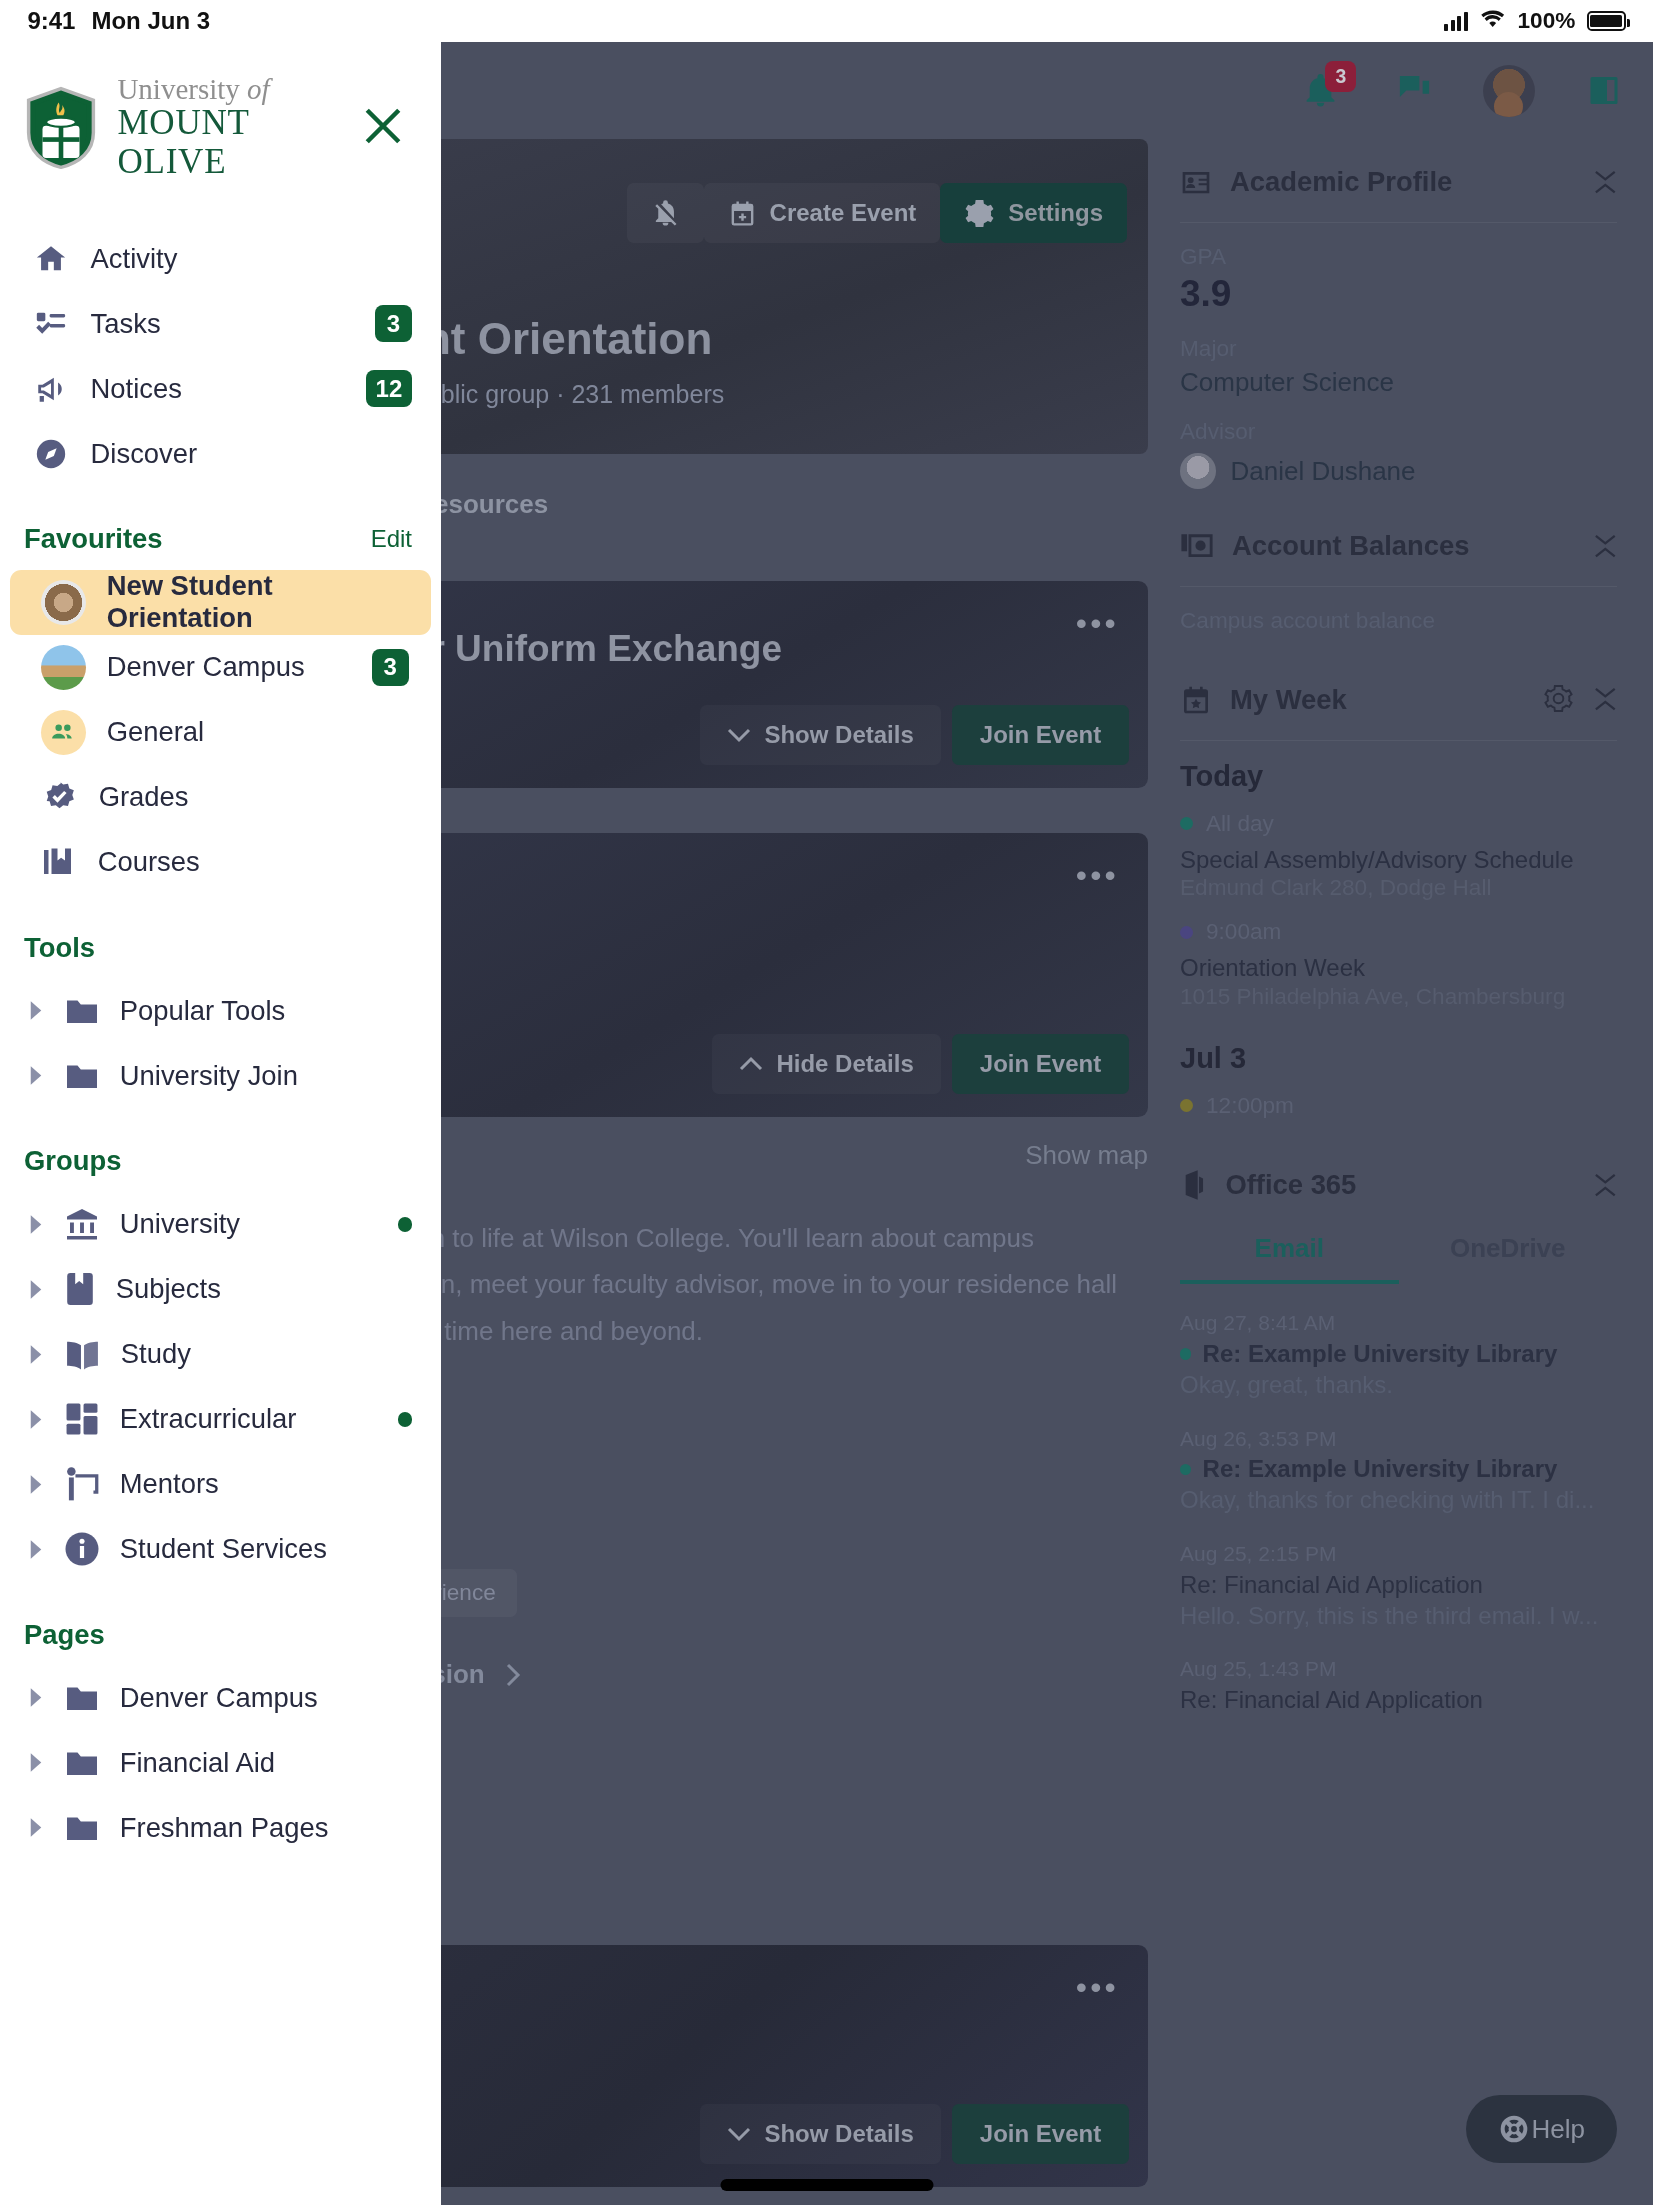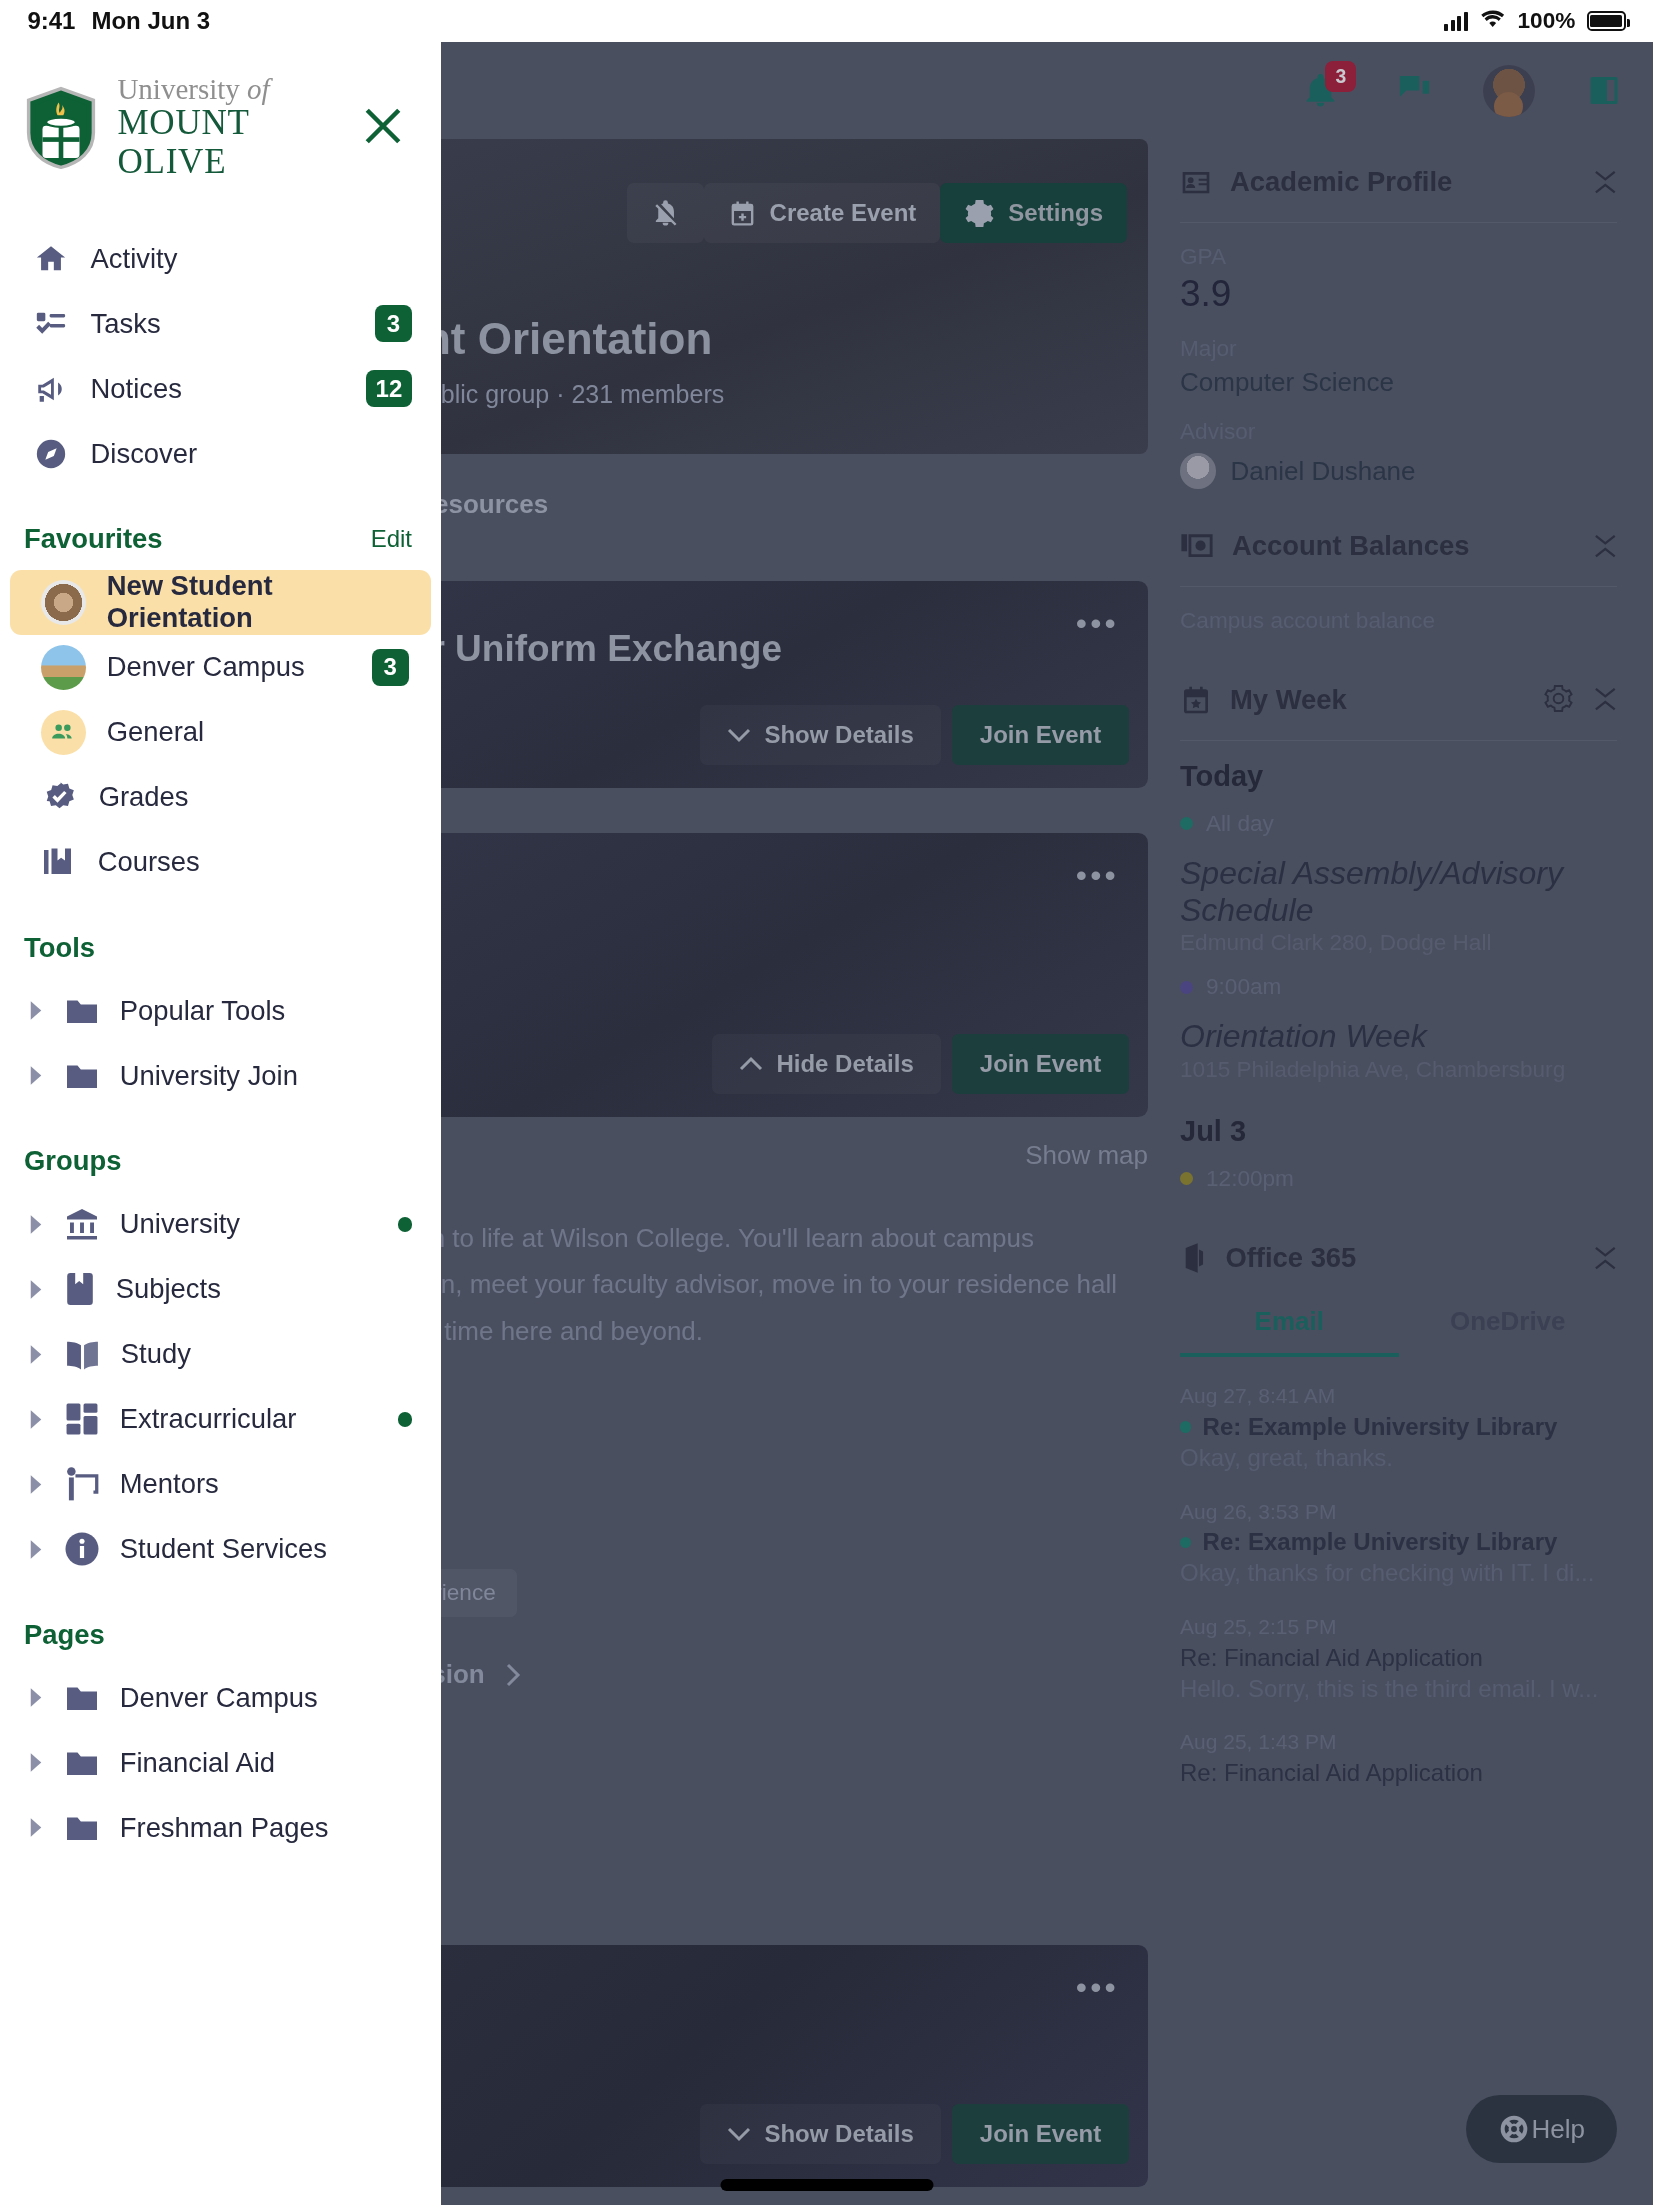--- a/index.html
+++ b/index.html
@@ -126,7 +126,7 @@
   .chev-pair { display:flex; flex-direction:column; align-items:center; gap:1.6px; }
   .divider { height:0.8px; background: rgba(255,255,255,.06); }
   .f-label { font-size: 22.6px; color:#565d70; margin-top: 21px; }
-  .f-val-big { font-size: 37px; font-weight:400; color:#23263a; margin-top: 3.2px; }
+  .f-val-big { font-size: 37px; font-weight:700; color:#23263a; margin-top: 3.2px; }
   .f-val { font-size: 26px; color:#2a3546; margin-top: 4.8px; }
   .adv { display:flex; align-items:center; gap:14.5px; margin-top: 8px; }
   .adv .ava { width: 36px; height:36px; border-radius:50%;

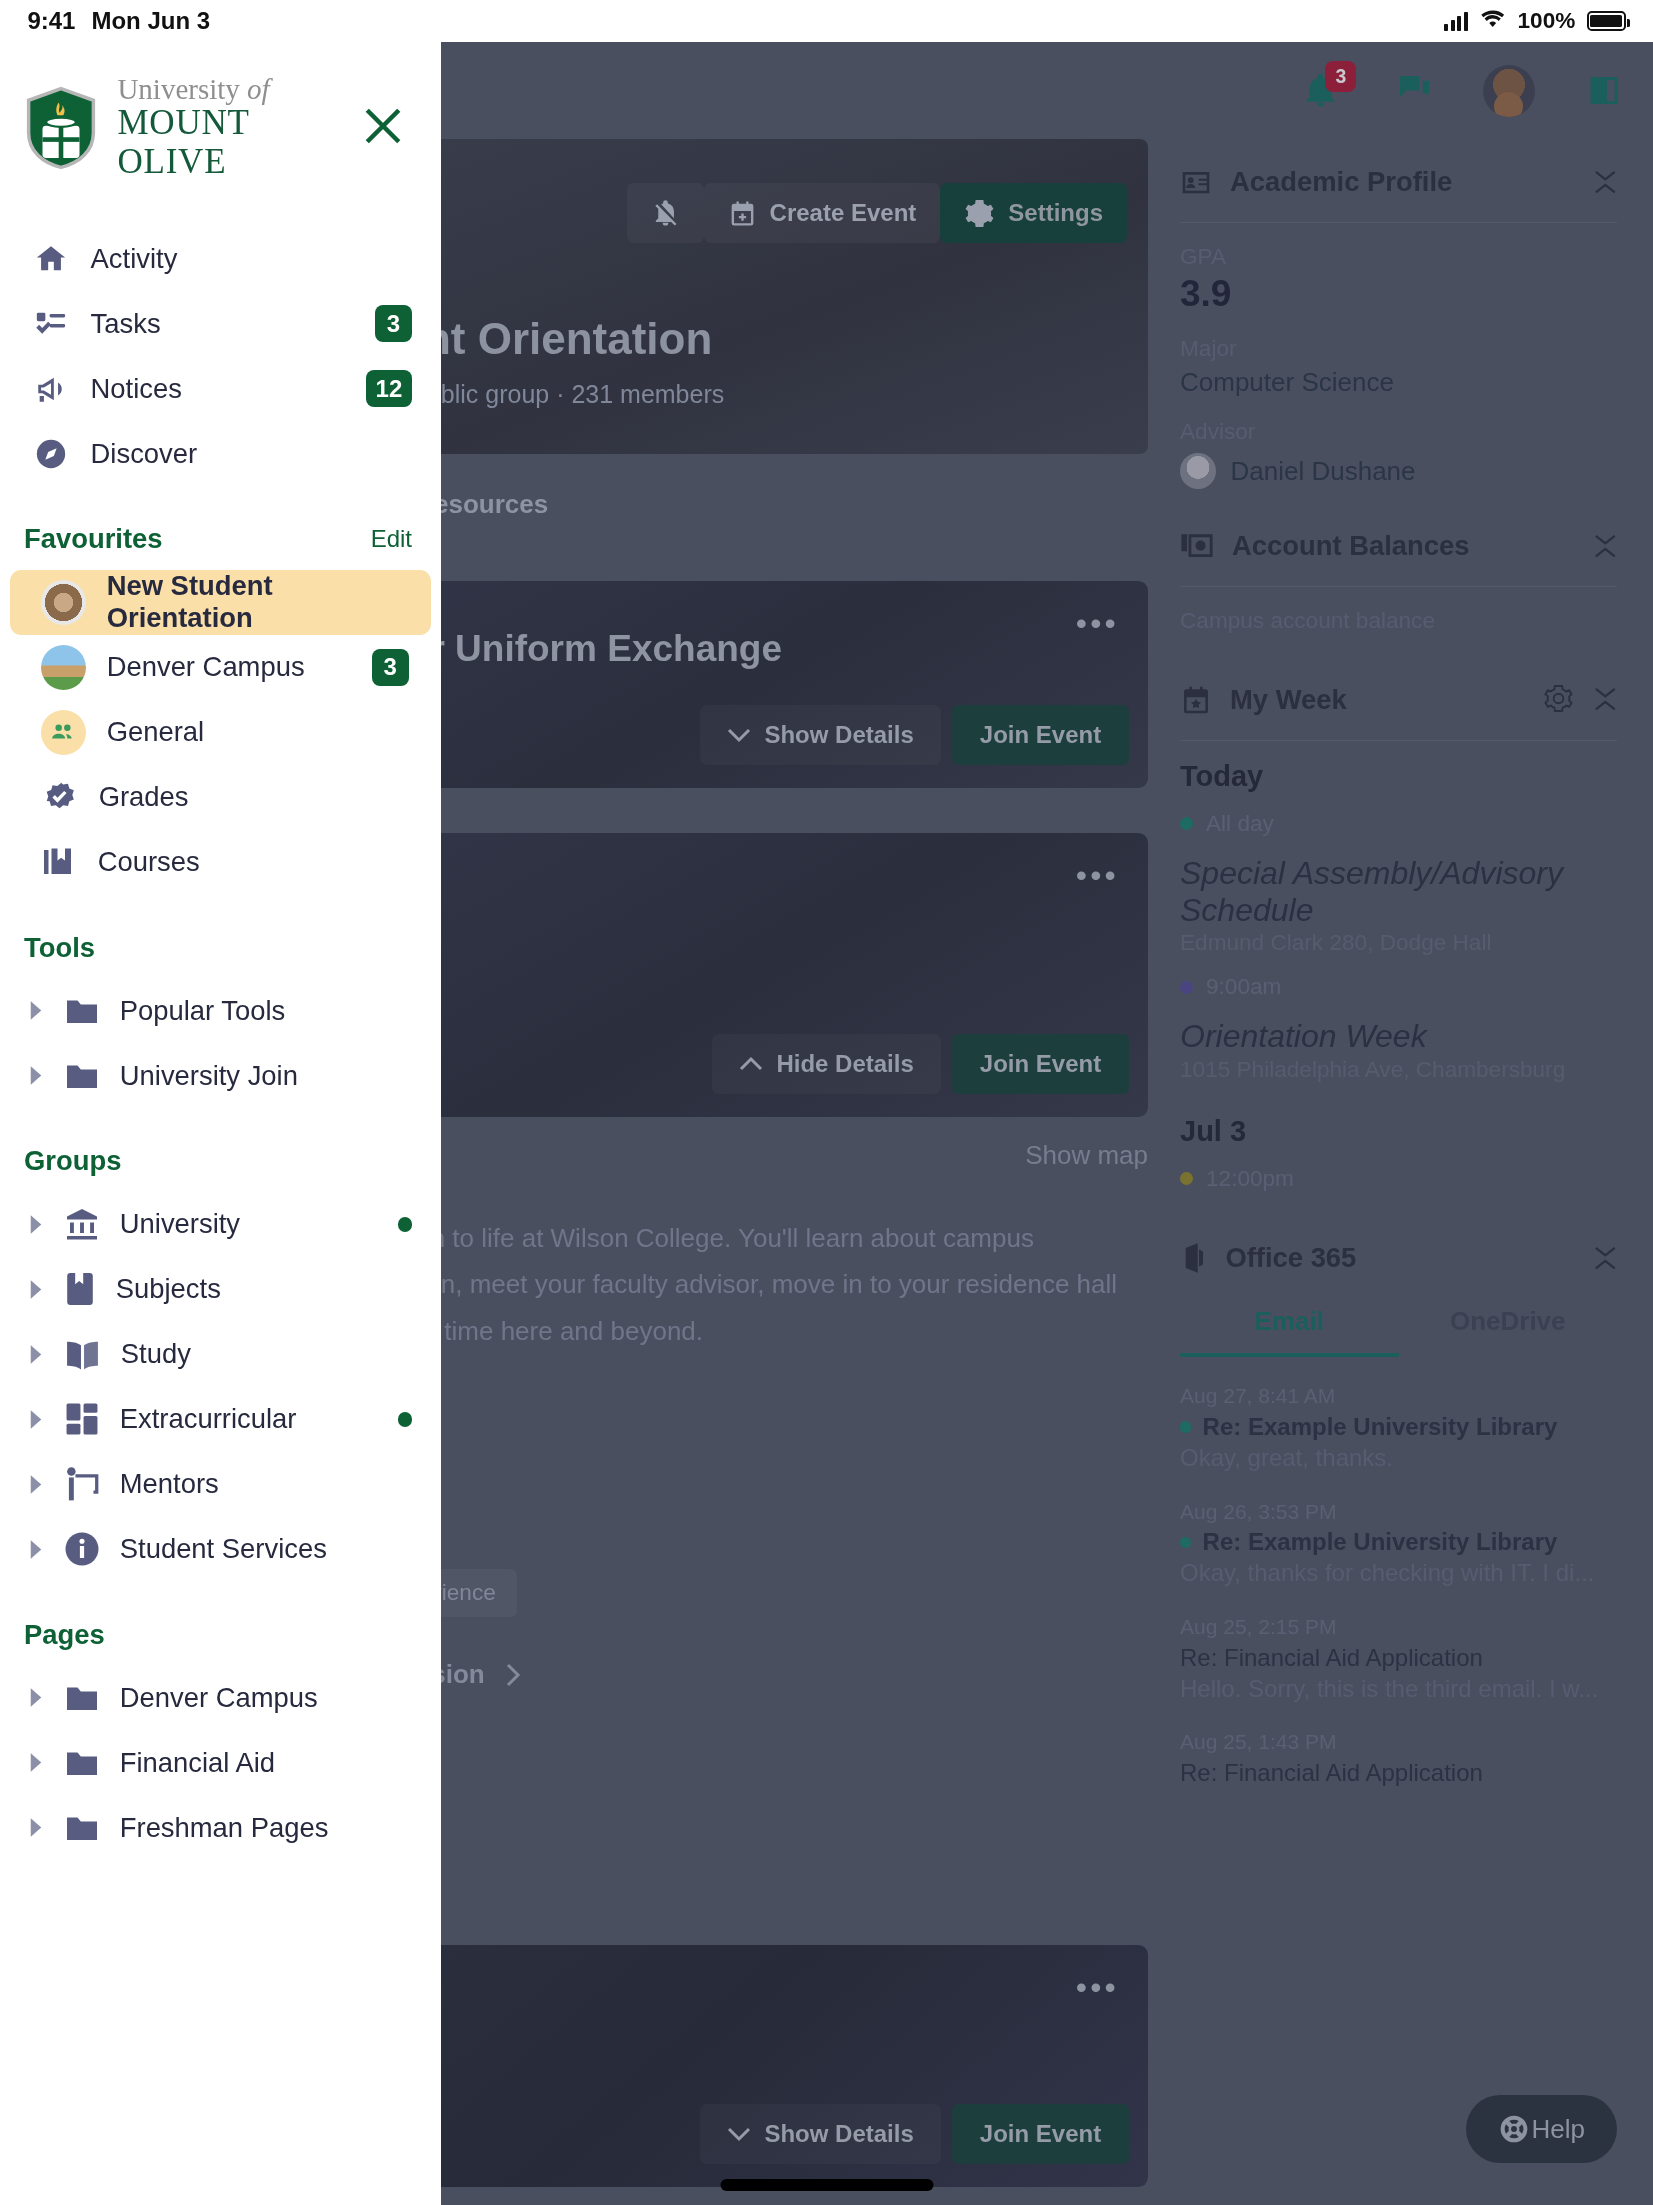--- a/index.html
+++ b/index.html
@@ -136,7 +136,7 @@
   .ev-time { display:flex; align-items:center; gap:13px; font-size:22.6px;
      color:#5a6073; margin-top: 18px; }
   .dot { width:13px; height:13px; border-radius:50%; display:inline-block; }
-  .ev-name { font-size: 32px; color:#2b3042; margin-top: 18px; font-style: italic; }
+  .ev-name { font-size: 24px; color:#2b3042; margin-top: 9px; }
   .ev-loc { font-size: 22.6px; color:#565c6e; margin-top: 1.6px; }
 
   .o-tabs { display:flex; gap: 0; margin-top: 8px; }

